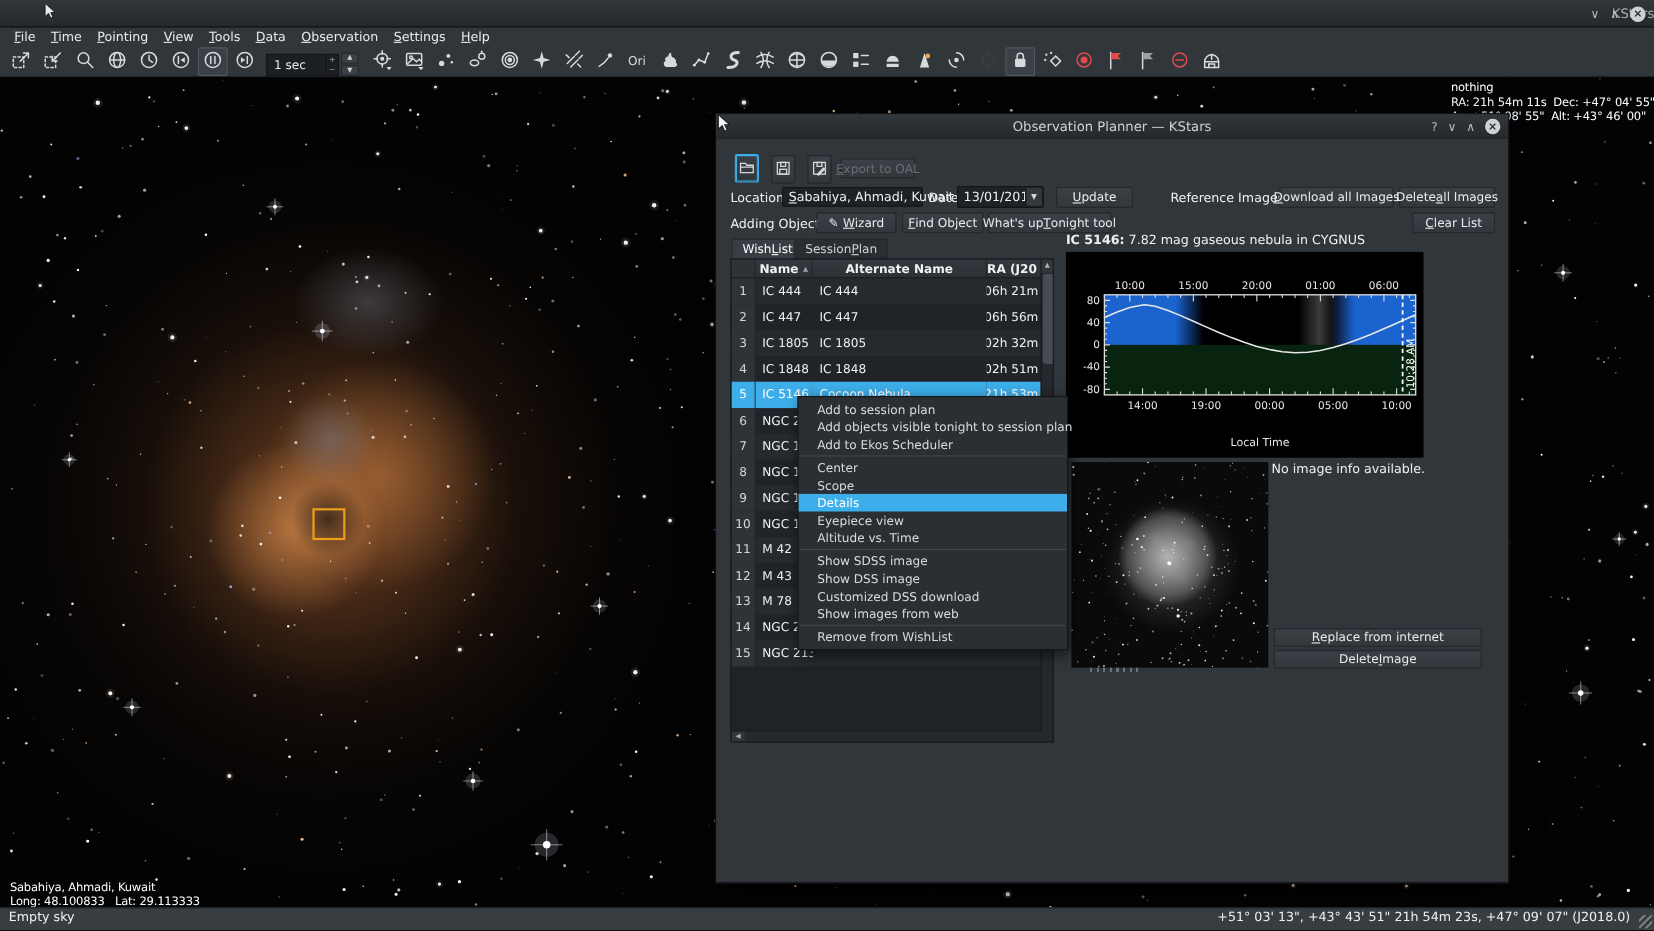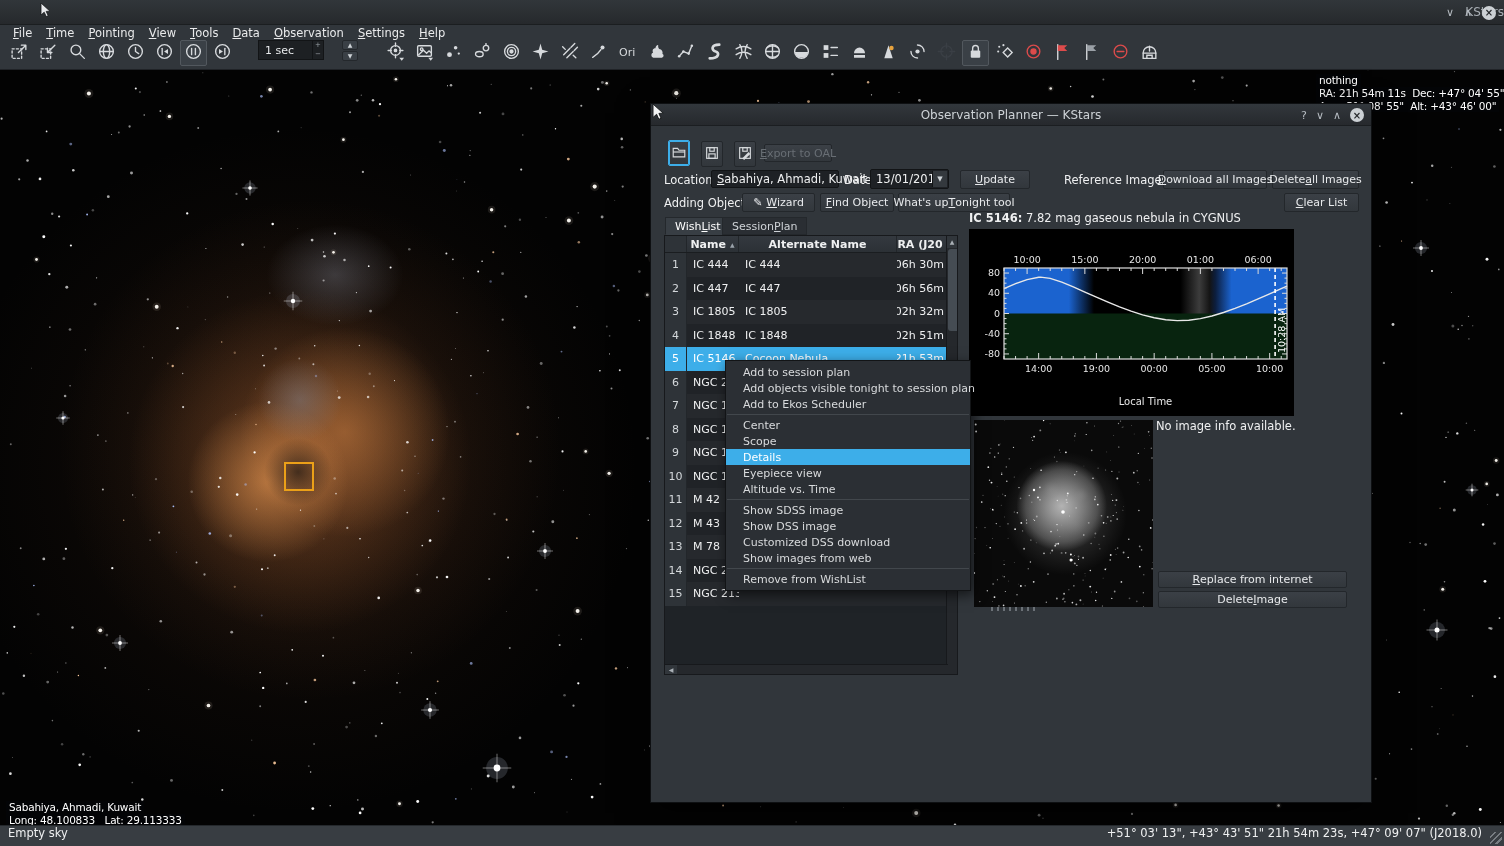--- a/index.html
+++ b/index.html
@@ -24,7 +24,7 @@
   .menu-item { padding:1px 7px; color:#e9eaeb; }
 
   .toolbar { position:absolute; left:0; top:40px; width:1504px; height:30px; background:#31363b;
-    border-bottom:1px solid #202327; display:flex; align-items:flex-start; padding-left:6px; gap:16px; }
+    border-bottom:1px solid #202327; display:flex; align-items:flex-end; padding-left:6px; gap:0; }
   .tb { width:27px; height:26px; display:flex; align-items:center; justify-content:center;
     border:1px solid transparent; border-radius:2px; background:transparent; }
   .tb.checked { background:#3a4046; border-color:#52585e; }

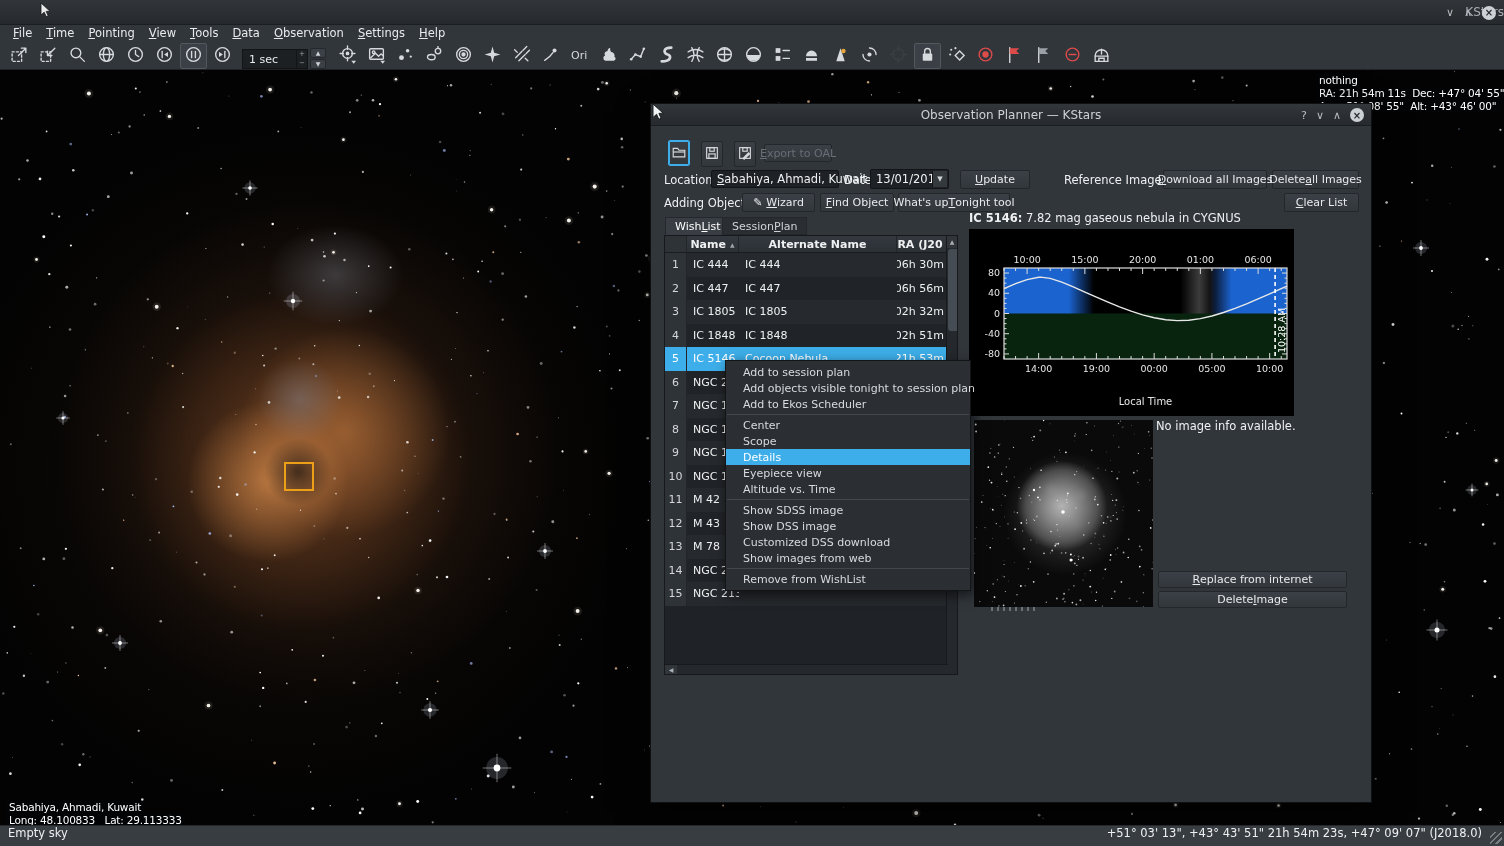--- a/index.html
+++ b/index.html
@@ -1396,7 +1396,7 @@
           <div class="c c-num">1</div>
           <div class="c c-name">IC 444</div>
           <div class="c c-alt">IC 444</div>
-          <div class="c c-ra">06h 30m</div>
+          <div class="c c-ra">06h 21m</div>
         </div>
         <div class="tr odd">
           <div class="c c-num">2</div>

